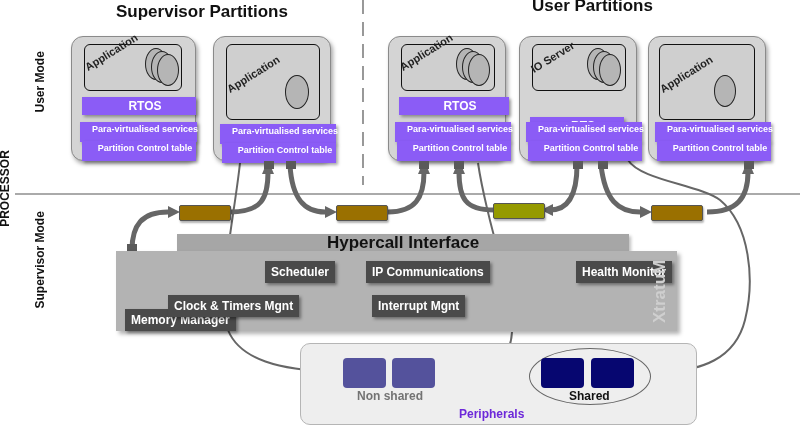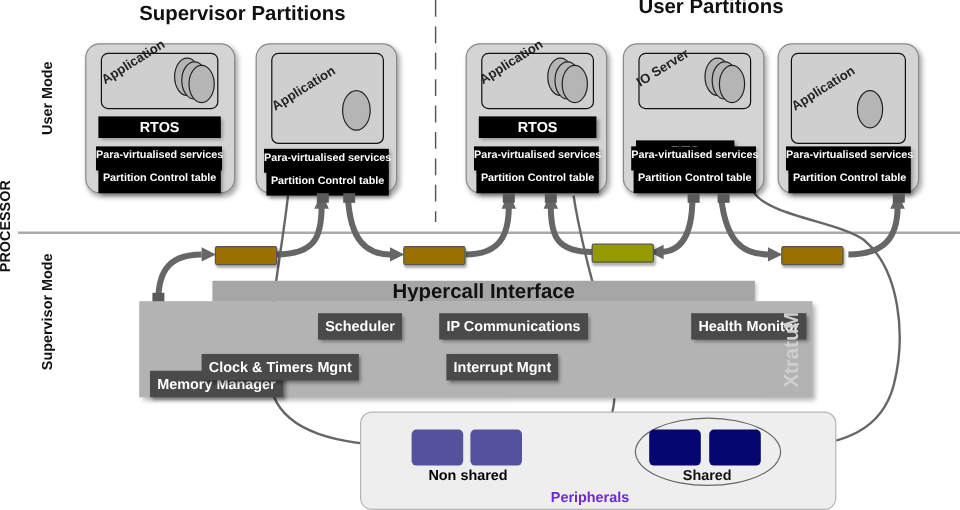--- a/index.html
+++ b/index.html
@@ -11,7 +11,7 @@
   .app-box{position:absolute;background:#cfcfcf;border:1.5px solid #111;border-radius:6px;}
   .app-label{position:absolute;font-weight:bold;font-size:11px;color:#222;transform:rotate(-32deg);transform-origin:left bottom;white-space:nowrap;}
   .disk{position:absolute;border:1px solid #222;border-radius:50%;background:#b5b5b5;}
-  .darkbar{position:absolute;background:#000000;color:#fff;font-weight:bold;text-align:center;white-space:nowrap;box-shadow:2px 2px 3px rgba(0,0,0,0.35);}
+  .darkbar{position:absolute;background:#8b5cf6;color:#fff;font-weight:bold;text-align:center;white-space:nowrap;box-shadow:2px 2px 3px rgba(0,0,0,0.35);padding-left:12px;}
   .rtos{font-size:12px;line-height:18px;height:18px;}
   .svc{font-size:9px;line-height:14px;height:20px;}
   .port{position:absolute;width:10px;height:8px;background:#5a5a5a;}

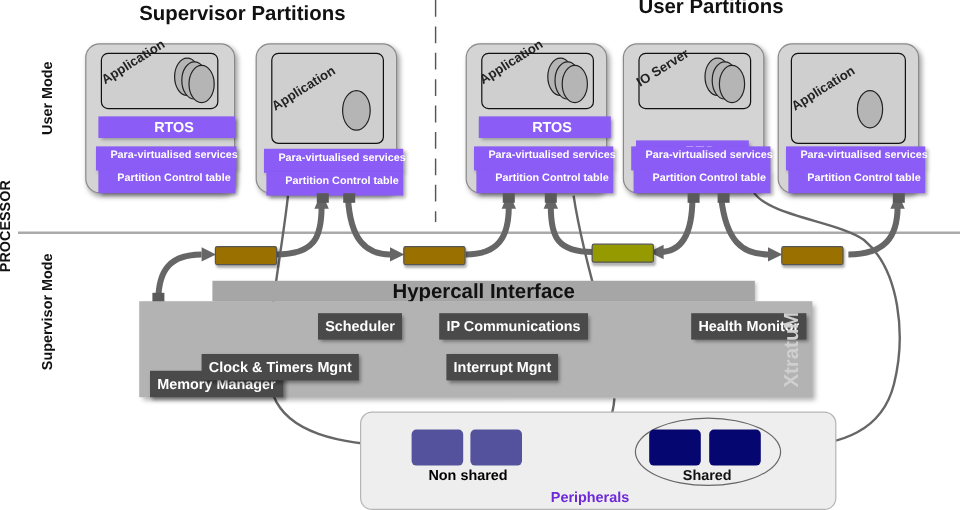--- a/index.html
+++ b/index.html
@@ -156,7 +156,7 @@
 <div class="abs" style="left:300px;top:343px;width:395px;height:80px;background:#eeeeee;border:1px solid #b5b5b5;border-radius:10px;">
   <div class="dev" style="left: 42px; top: 14px; background: rgb(84, 82, 156);"></div>
   <div class="dev" style="left: 91px; top: 14px; background: rgb(84, 82, 156);"></div>
-  <div style="position:absolute;left:56px;top:45px;font-weight:bold;font-size:12px;color:#000000;">Non shared</div>
+  <div style="position:absolute;left:56px;top:45px;font-weight:bold;font-size:12px;color:#737373;">Non shared</div>
   <div style="position:absolute;left:228px;top:4px;width:120px;height:55px;border:1px solid #666;border-radius:50%;"></div>
   <div class="dev" style="left: 240px; top: 14px; background: rgb(6, 6, 112);"></div>
   <div class="dev" style="left: 290px; top: 14px; background: rgb(6, 6, 112);"></div>

